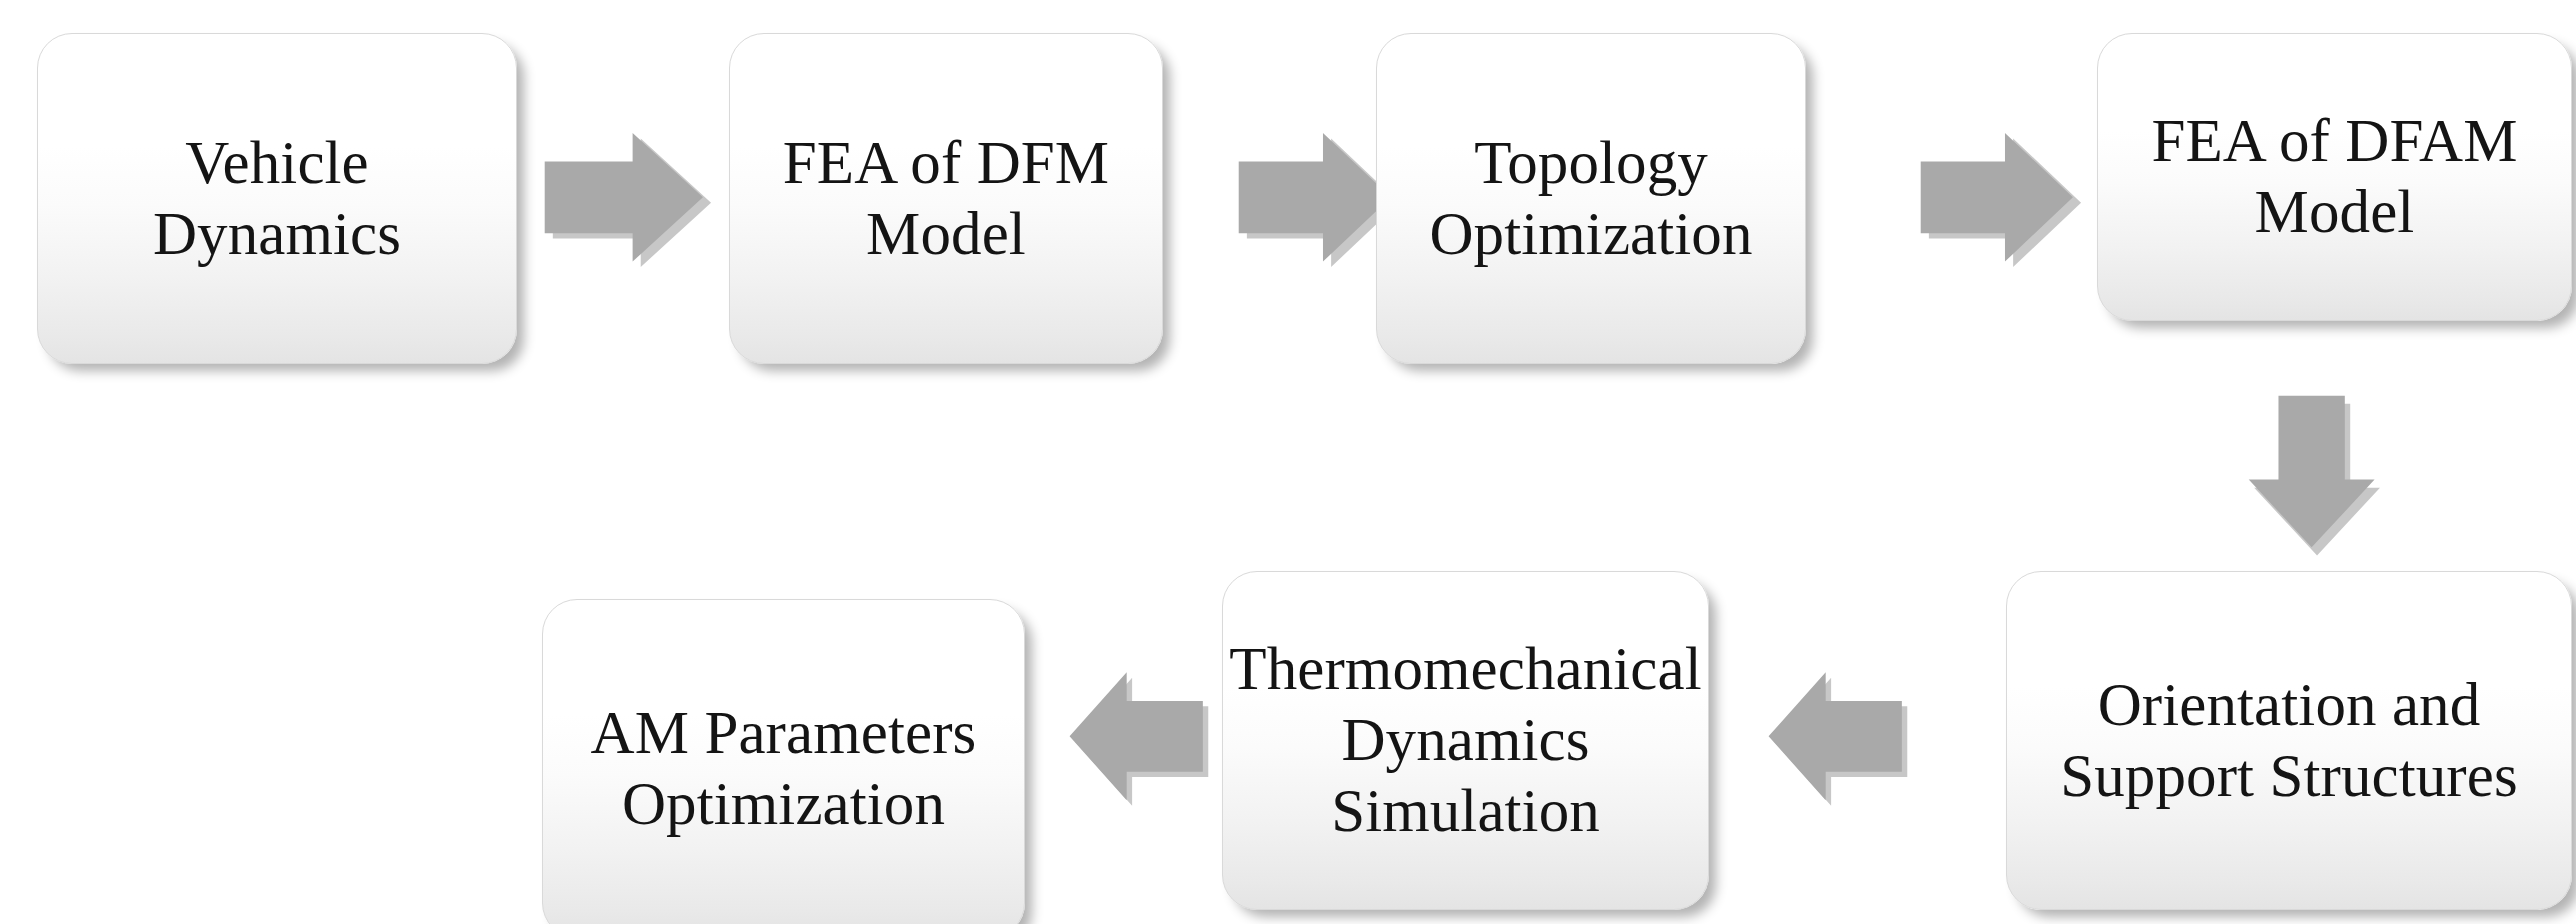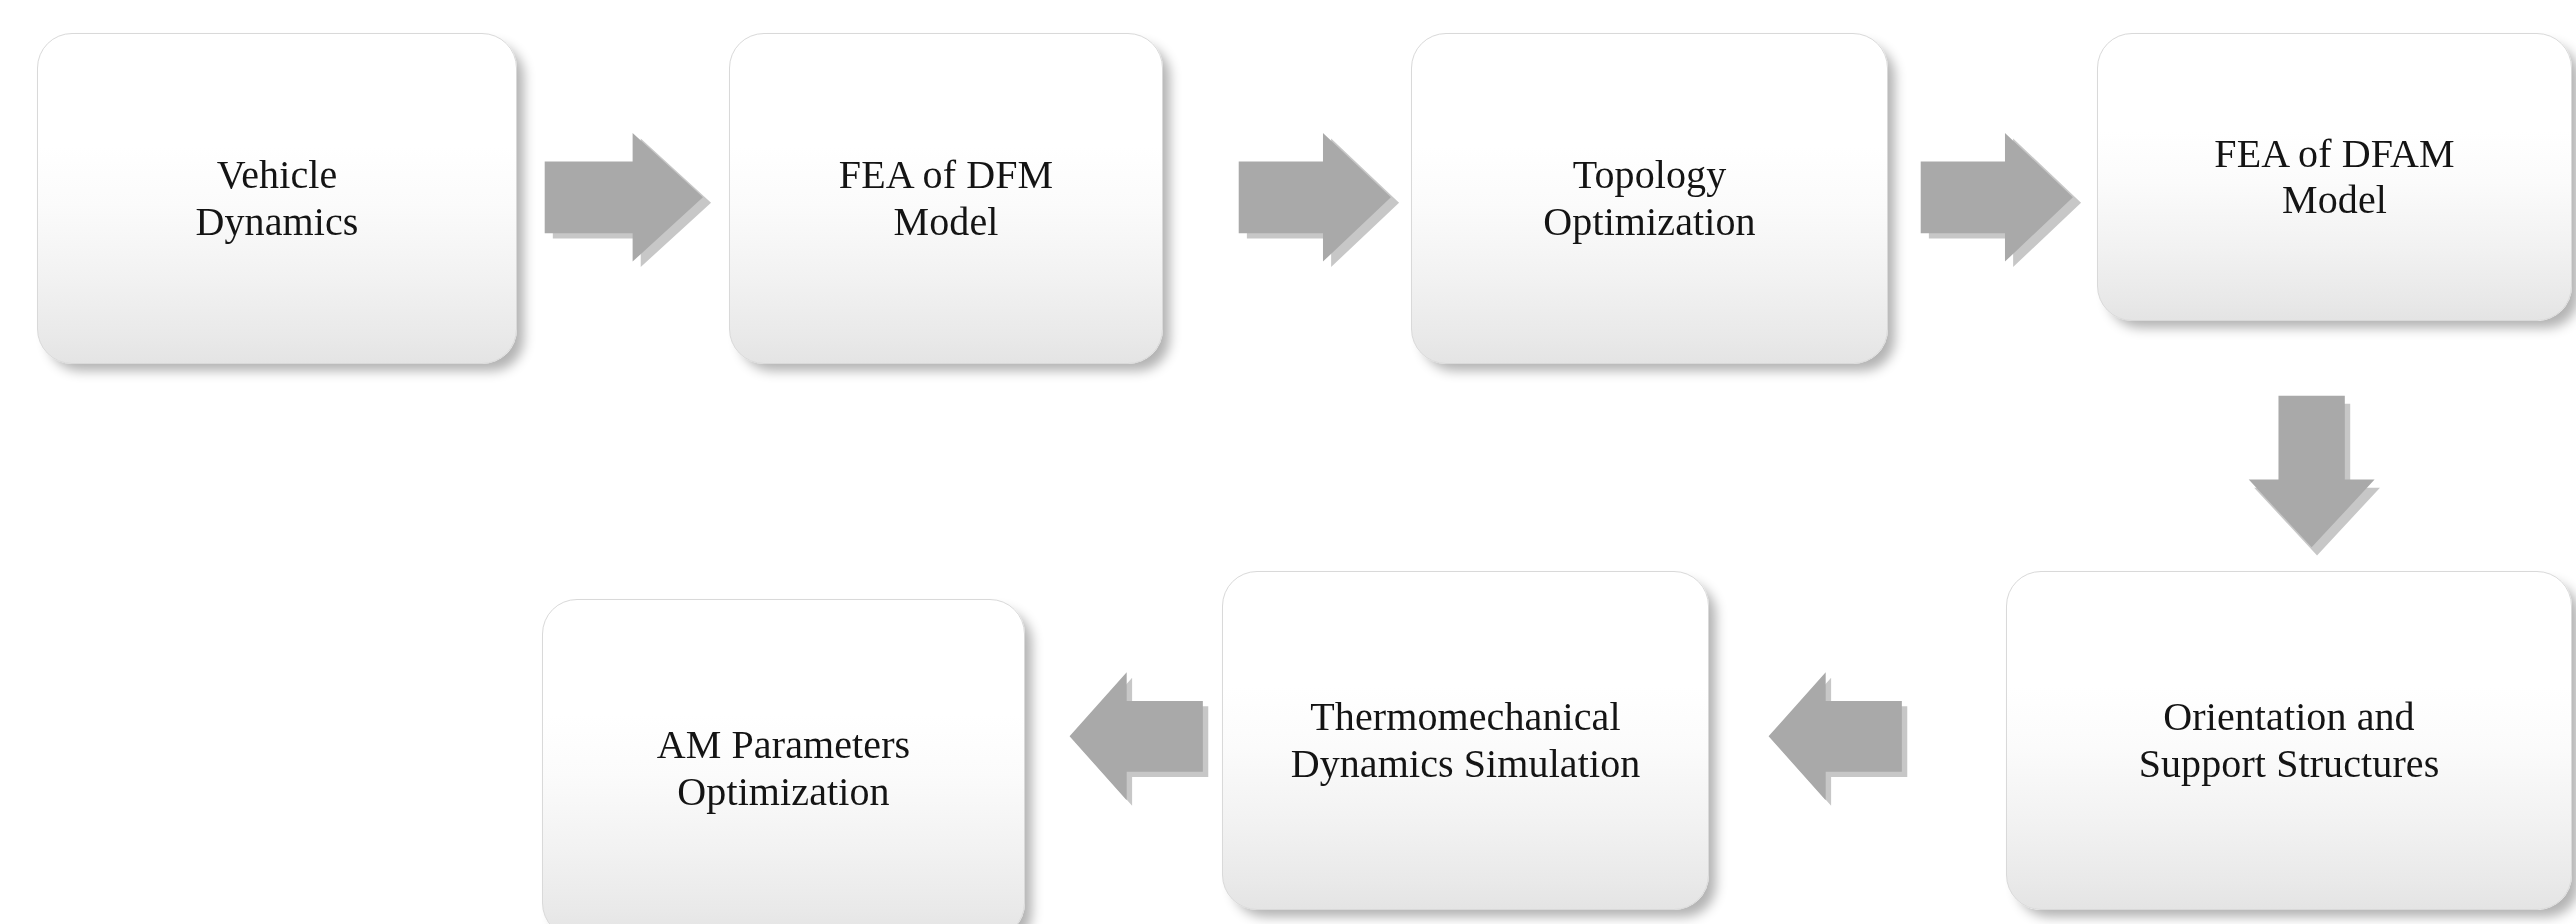--- a/index.html
+++ b/index.html
@@ -41,7 +41,7 @@
     text-align: center;
   }
   .node-label {
-    font-size: 40px;
+    font-size: 61px;
     line-height: 1.16;
     color: #141414;
     letter-spacing: 0.1px;

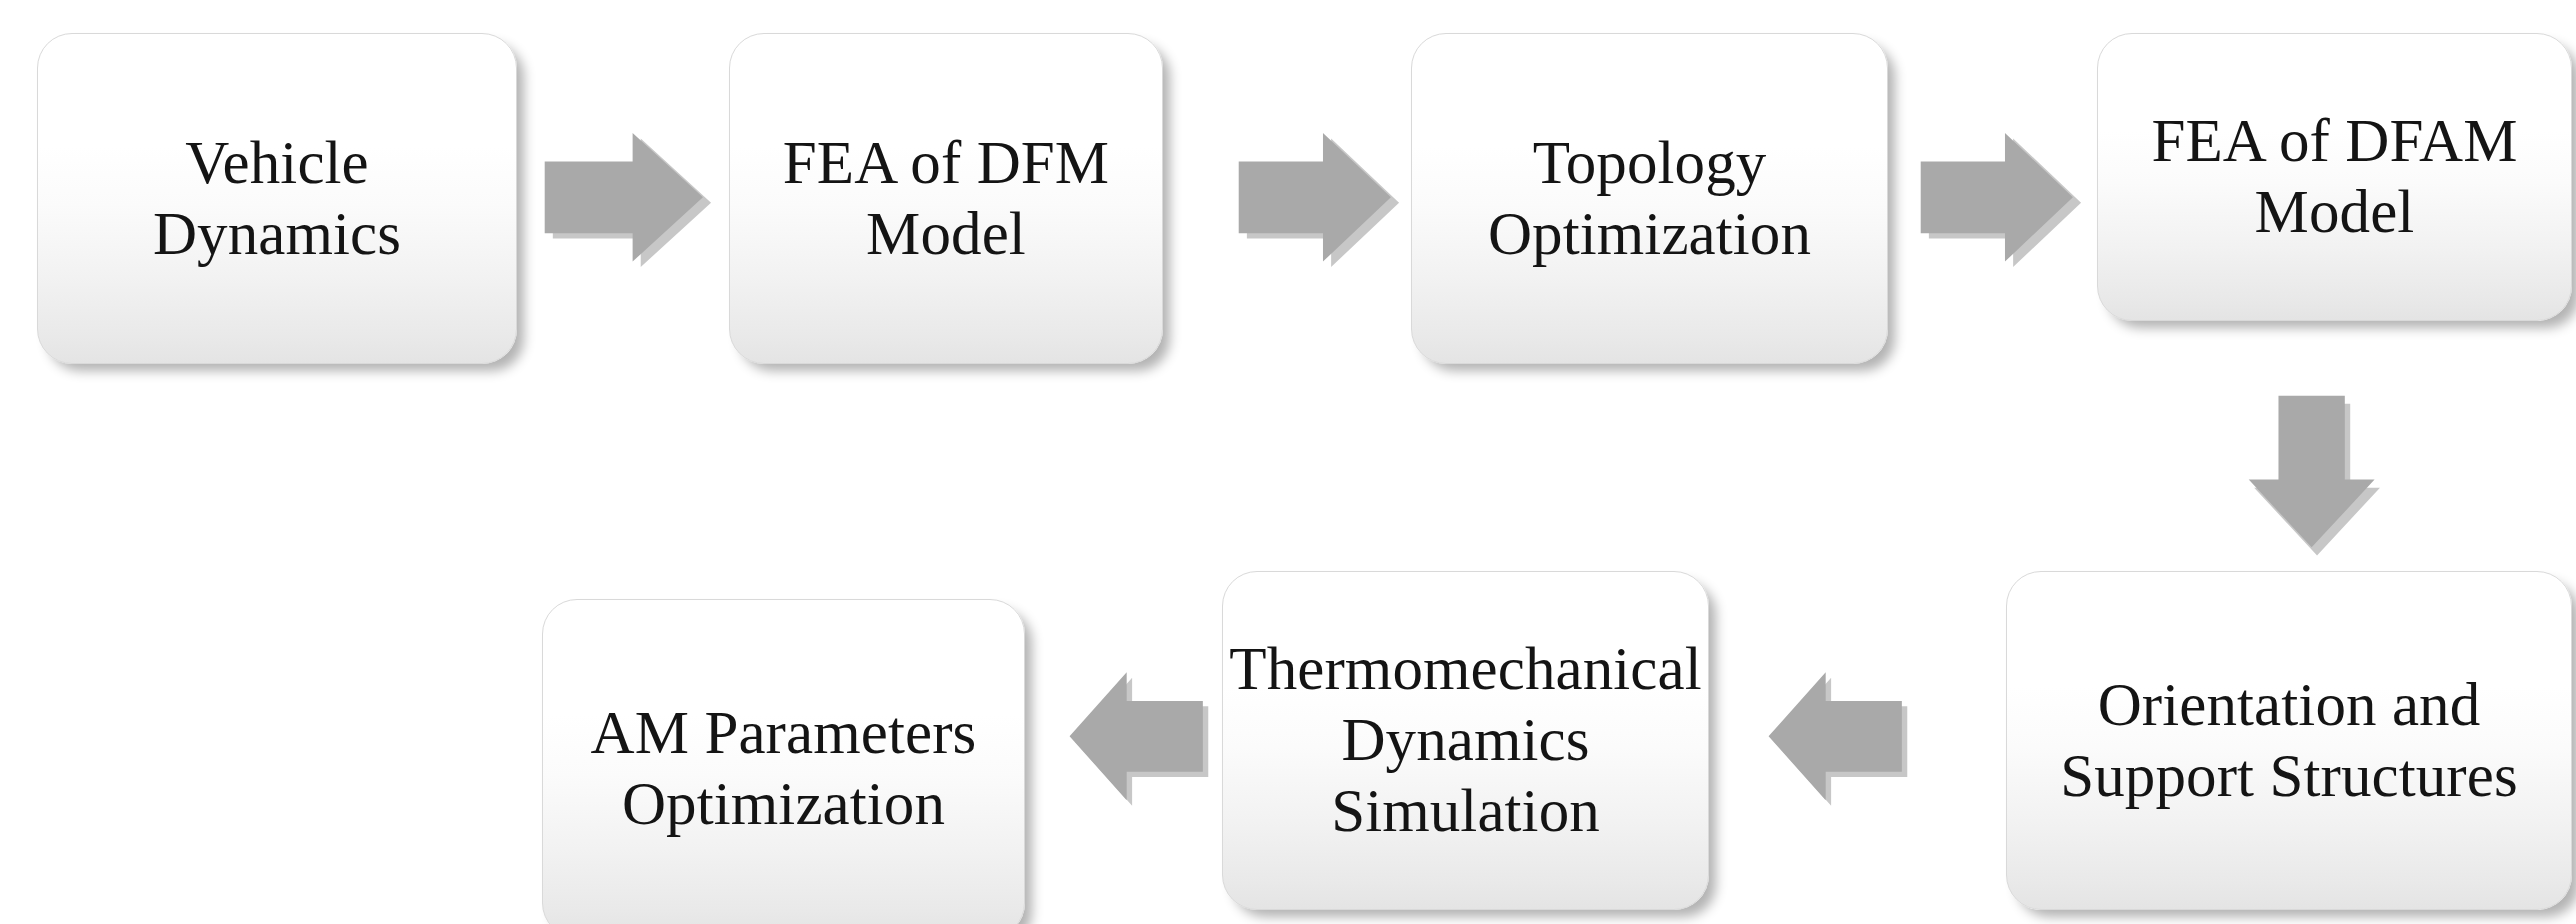--- a/index.html
+++ b/index.html
@@ -66,7 +66,7 @@
   
   #node-vehicle-dynamics       { left: 37px;   top: 33px;  width: 480px;  height: 331px; }
   #node-fea-dfm                { left: 729px; top: 33px;  width: 434px;  height: 331px; }
-  #node-topology-optimization  { left: 1411px; top: 33px;  width: 477px;  height: 331px; }
+  #node-topology-optimization  { left: 1376px; top: 33px;  width: 430px;  height: 331px; }
   #node-fea-dfam               { left: 2097px; top: 33px;  width: 475px;  height: 288px; }
 
   #node-am-parameters          { left: 542px;  top: 571px; width: 483px;  height: 339px; margin-top: 28px; }

